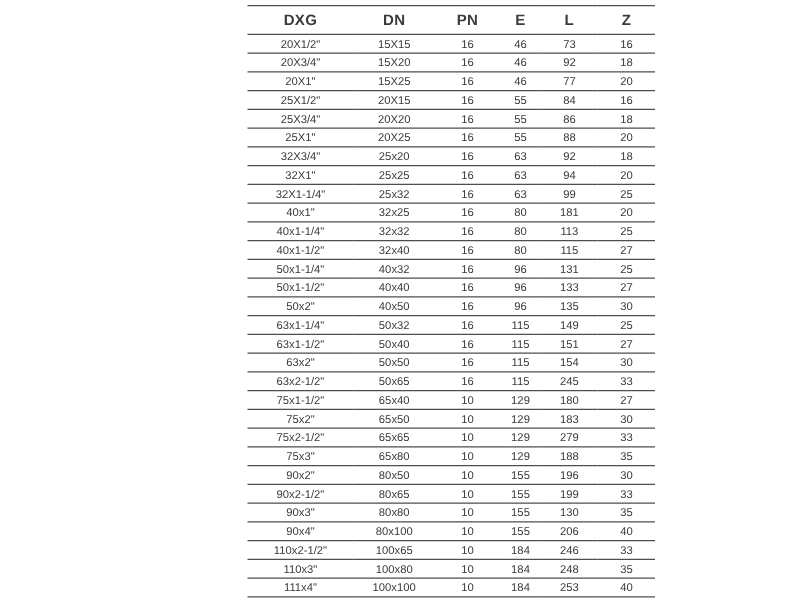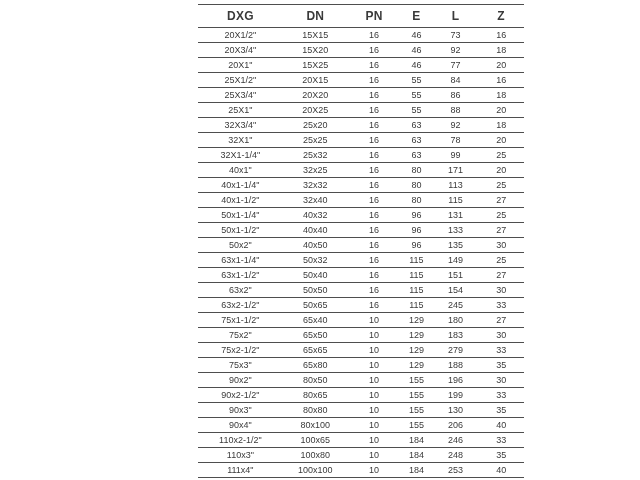--- a/index.html
+++ b/index.html
@@ -142,7 +142,7 @@
           <td>25x25</td>
           <td>16</td>
           <td>63</td>
-          <td>78</td>
+          <td>94</td>
           <td>20</td>
         </tr>
         <tr>

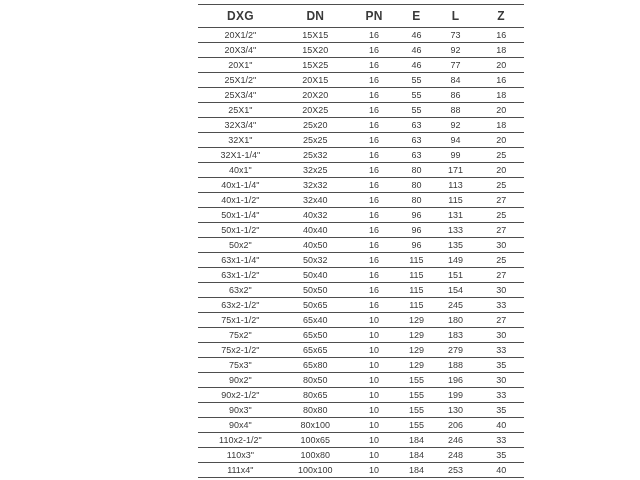--- a/index.html
+++ b/index.html
@@ -158,7 +158,7 @@
           <td>32x25</td>
           <td>16</td>
           <td>80</td>
-          <td>171</td>
+          <td>181</td>
           <td>20</td>
         </tr>
         <tr>

